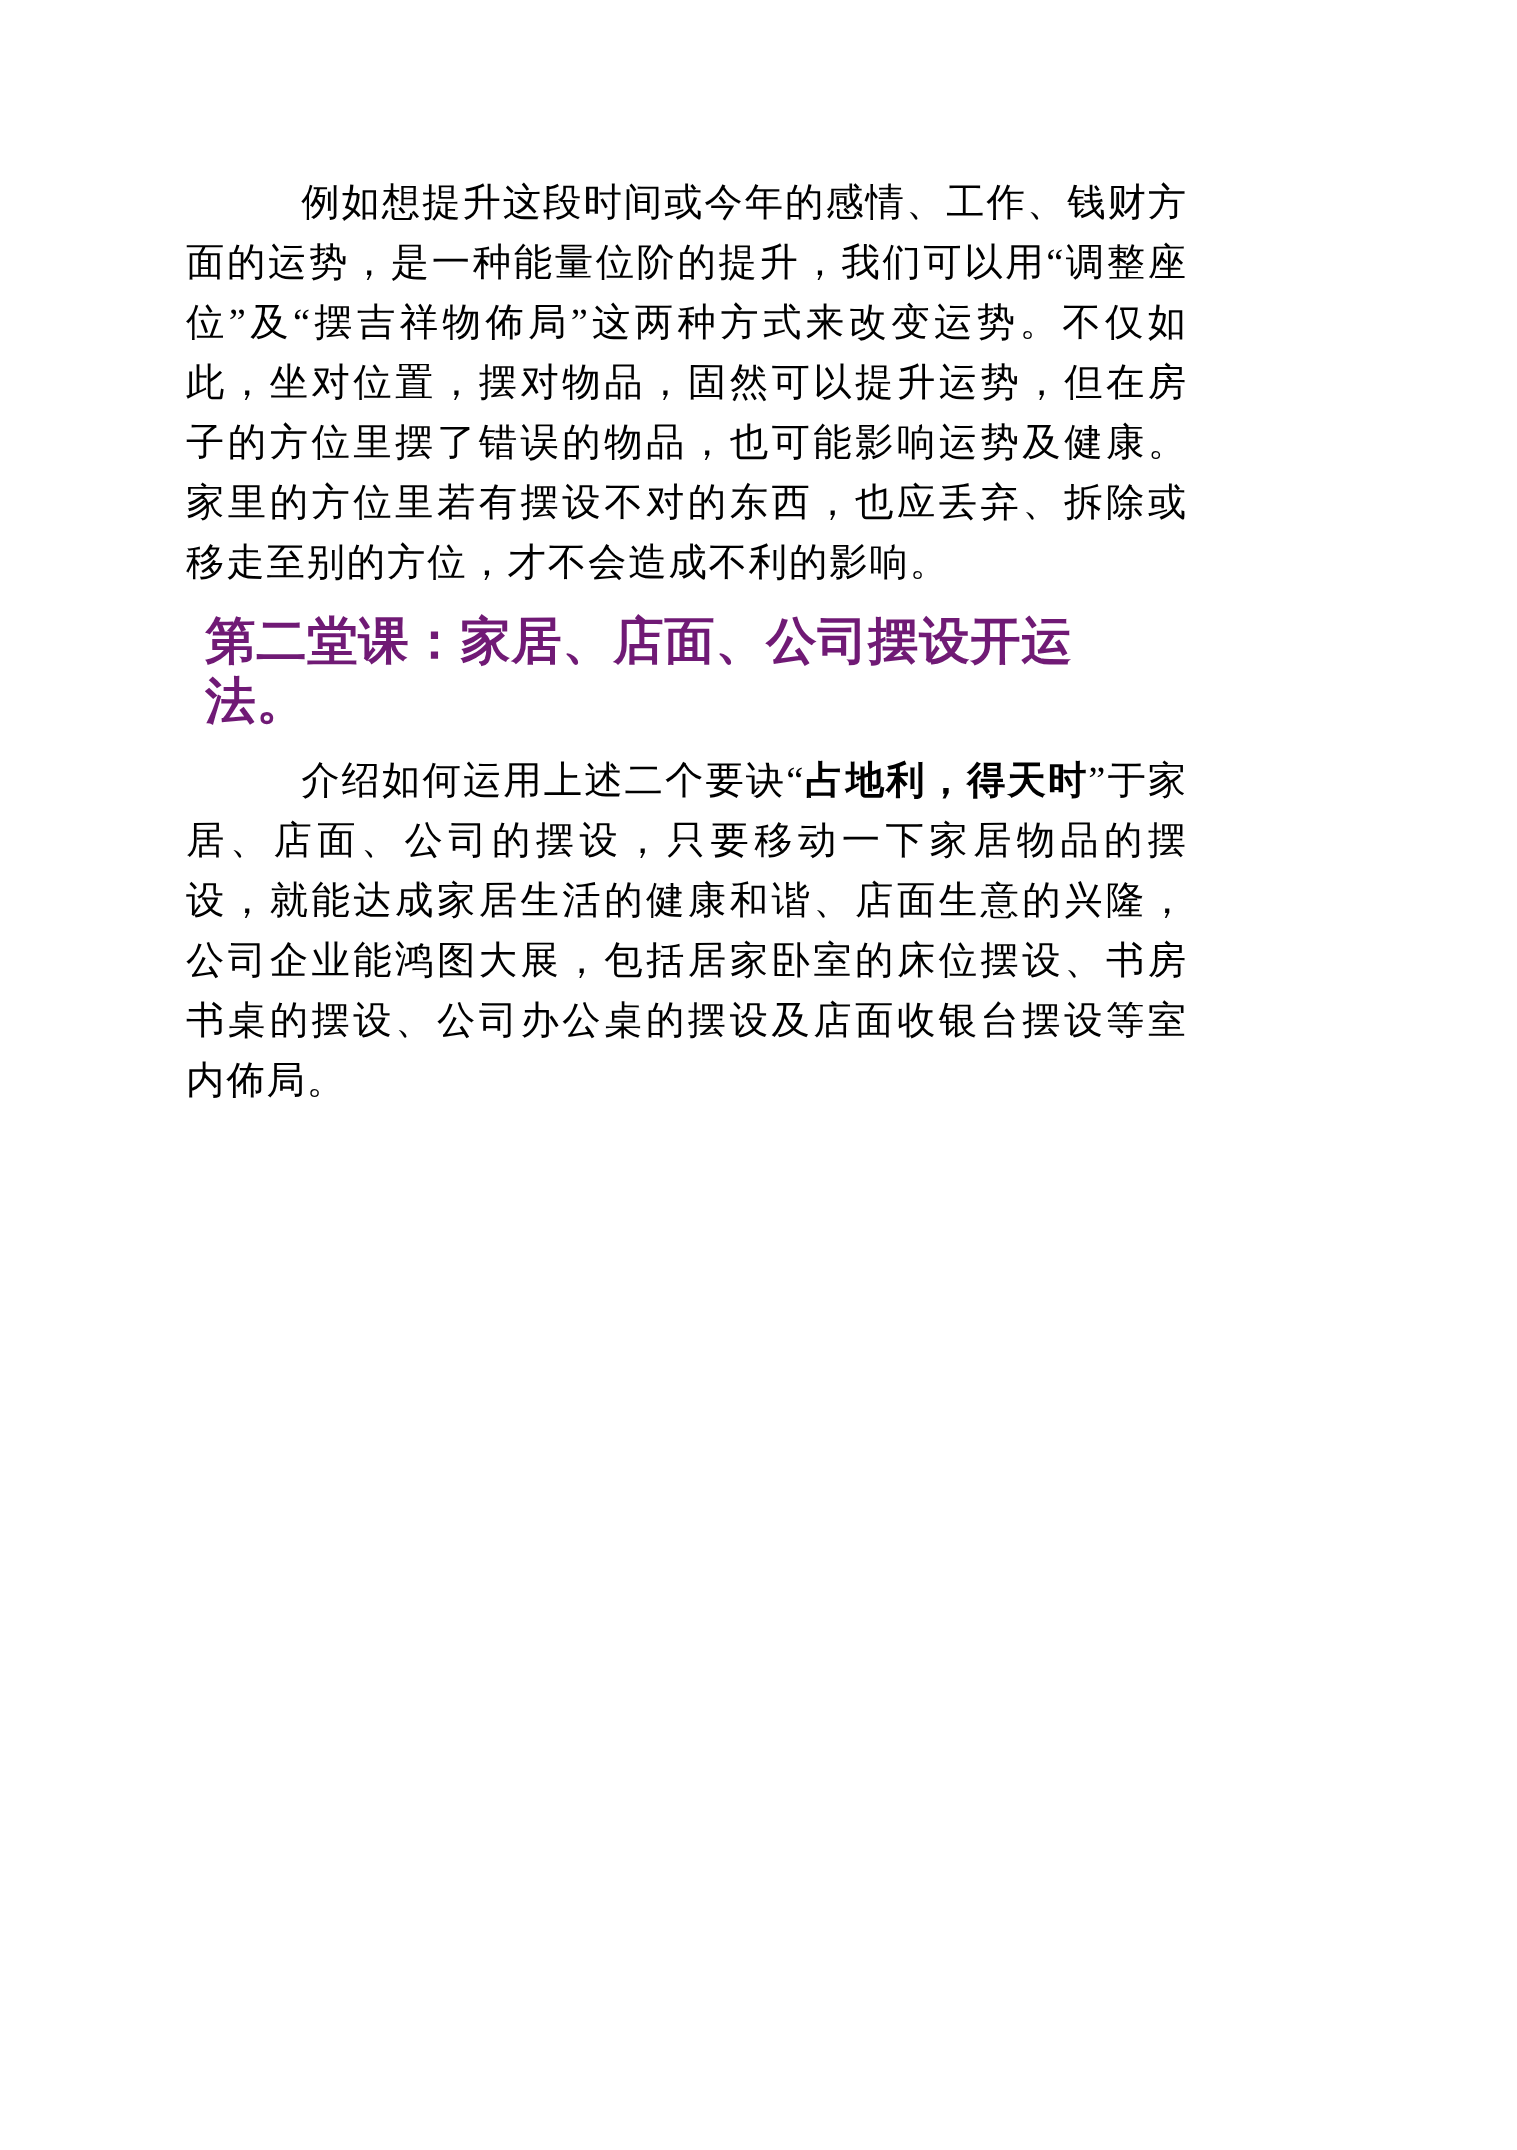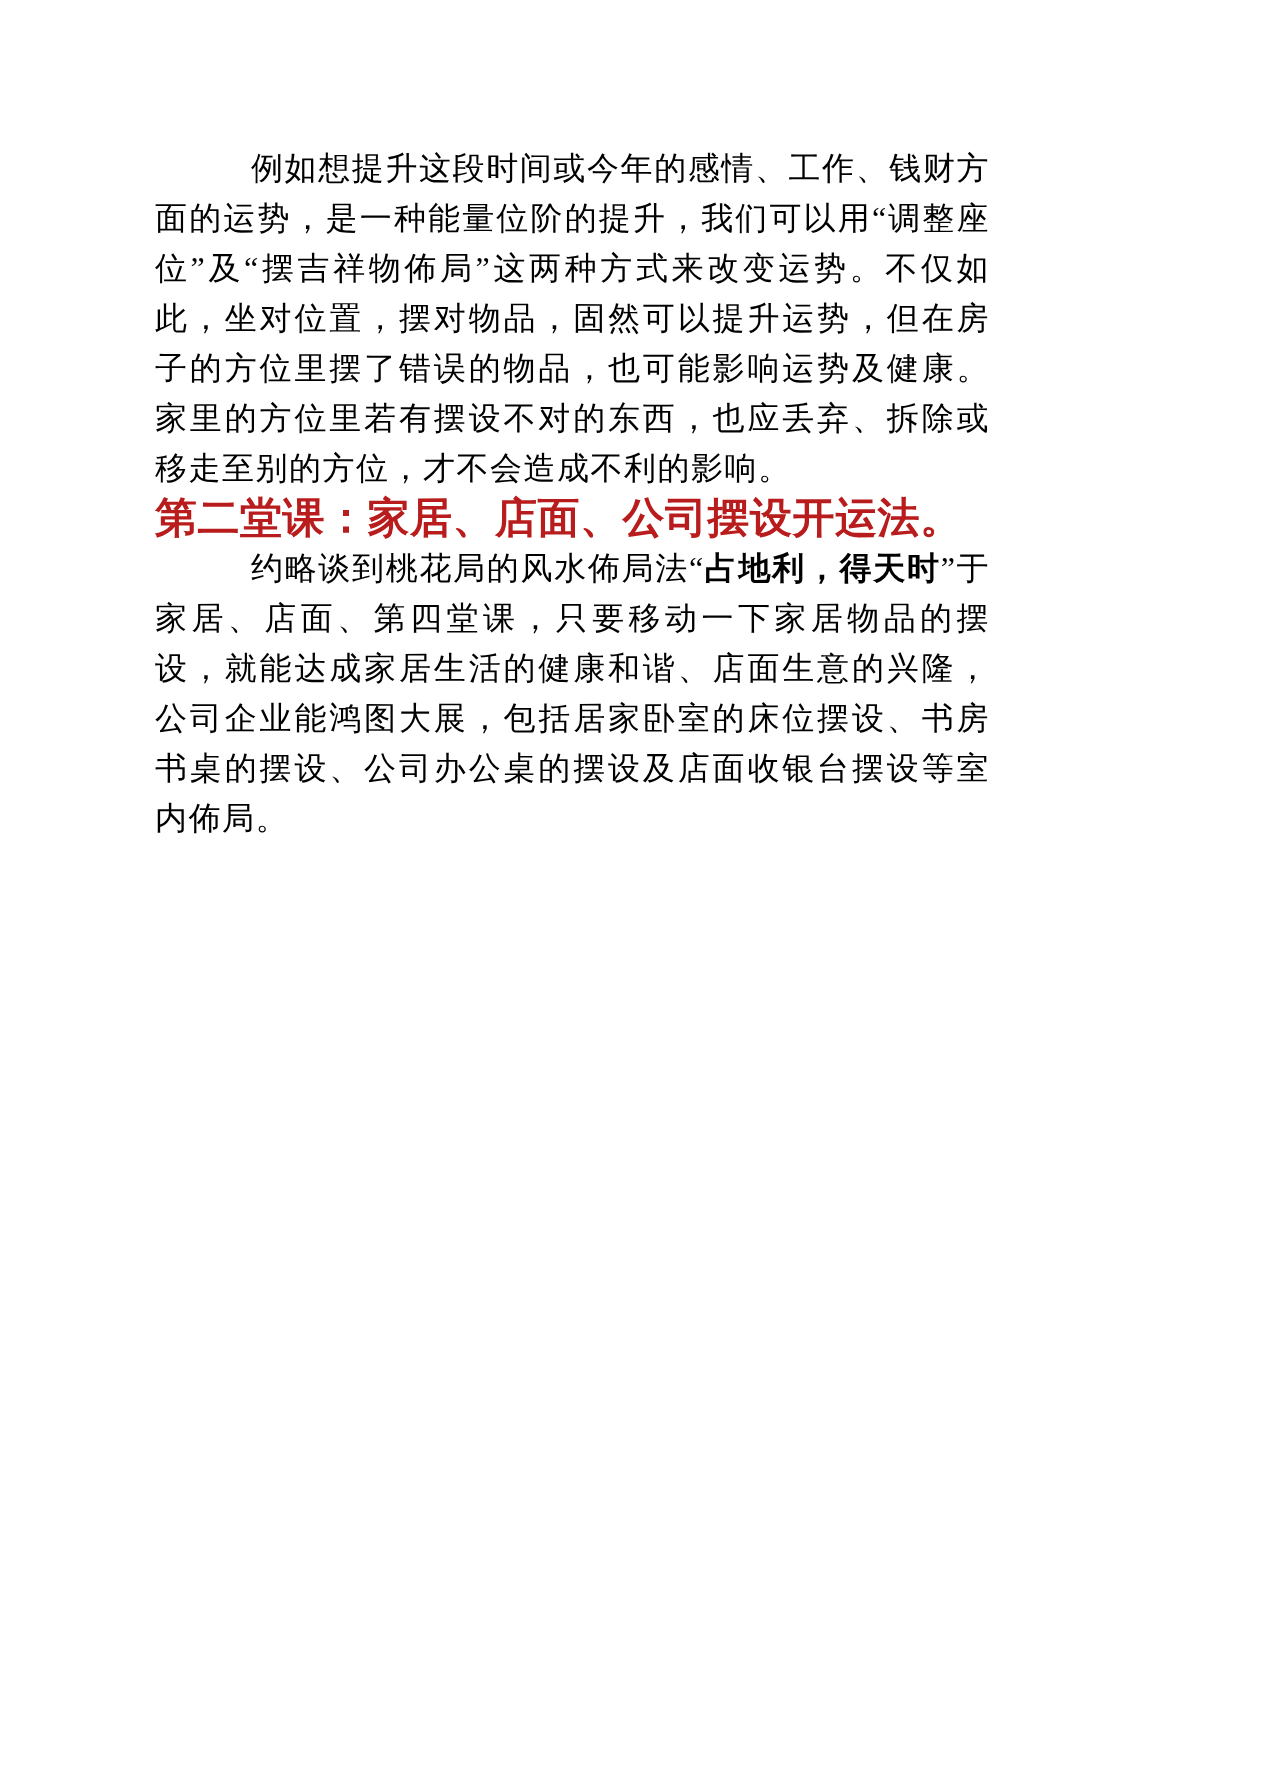--- a/index.html
+++ b/index.html
@@ -35,13 +35,13 @@
     font-weight: 700;
   }
   h2.lesson-heading {
-    margin: 0;
+    margin: 16px;
     font-size: 42px;
     line-height: 50px;
     font-weight: 700;
     letter-spacing: 0.5px;
     font-family: "Liberation Sans", "DejaVu Sans", sans-serif;
-    color: #b91c1c;
+    color: #701a75;
   }
   .gap-heading { margin-top: 83px; }
   .gap-heading-3 { margin-top: 80px; }

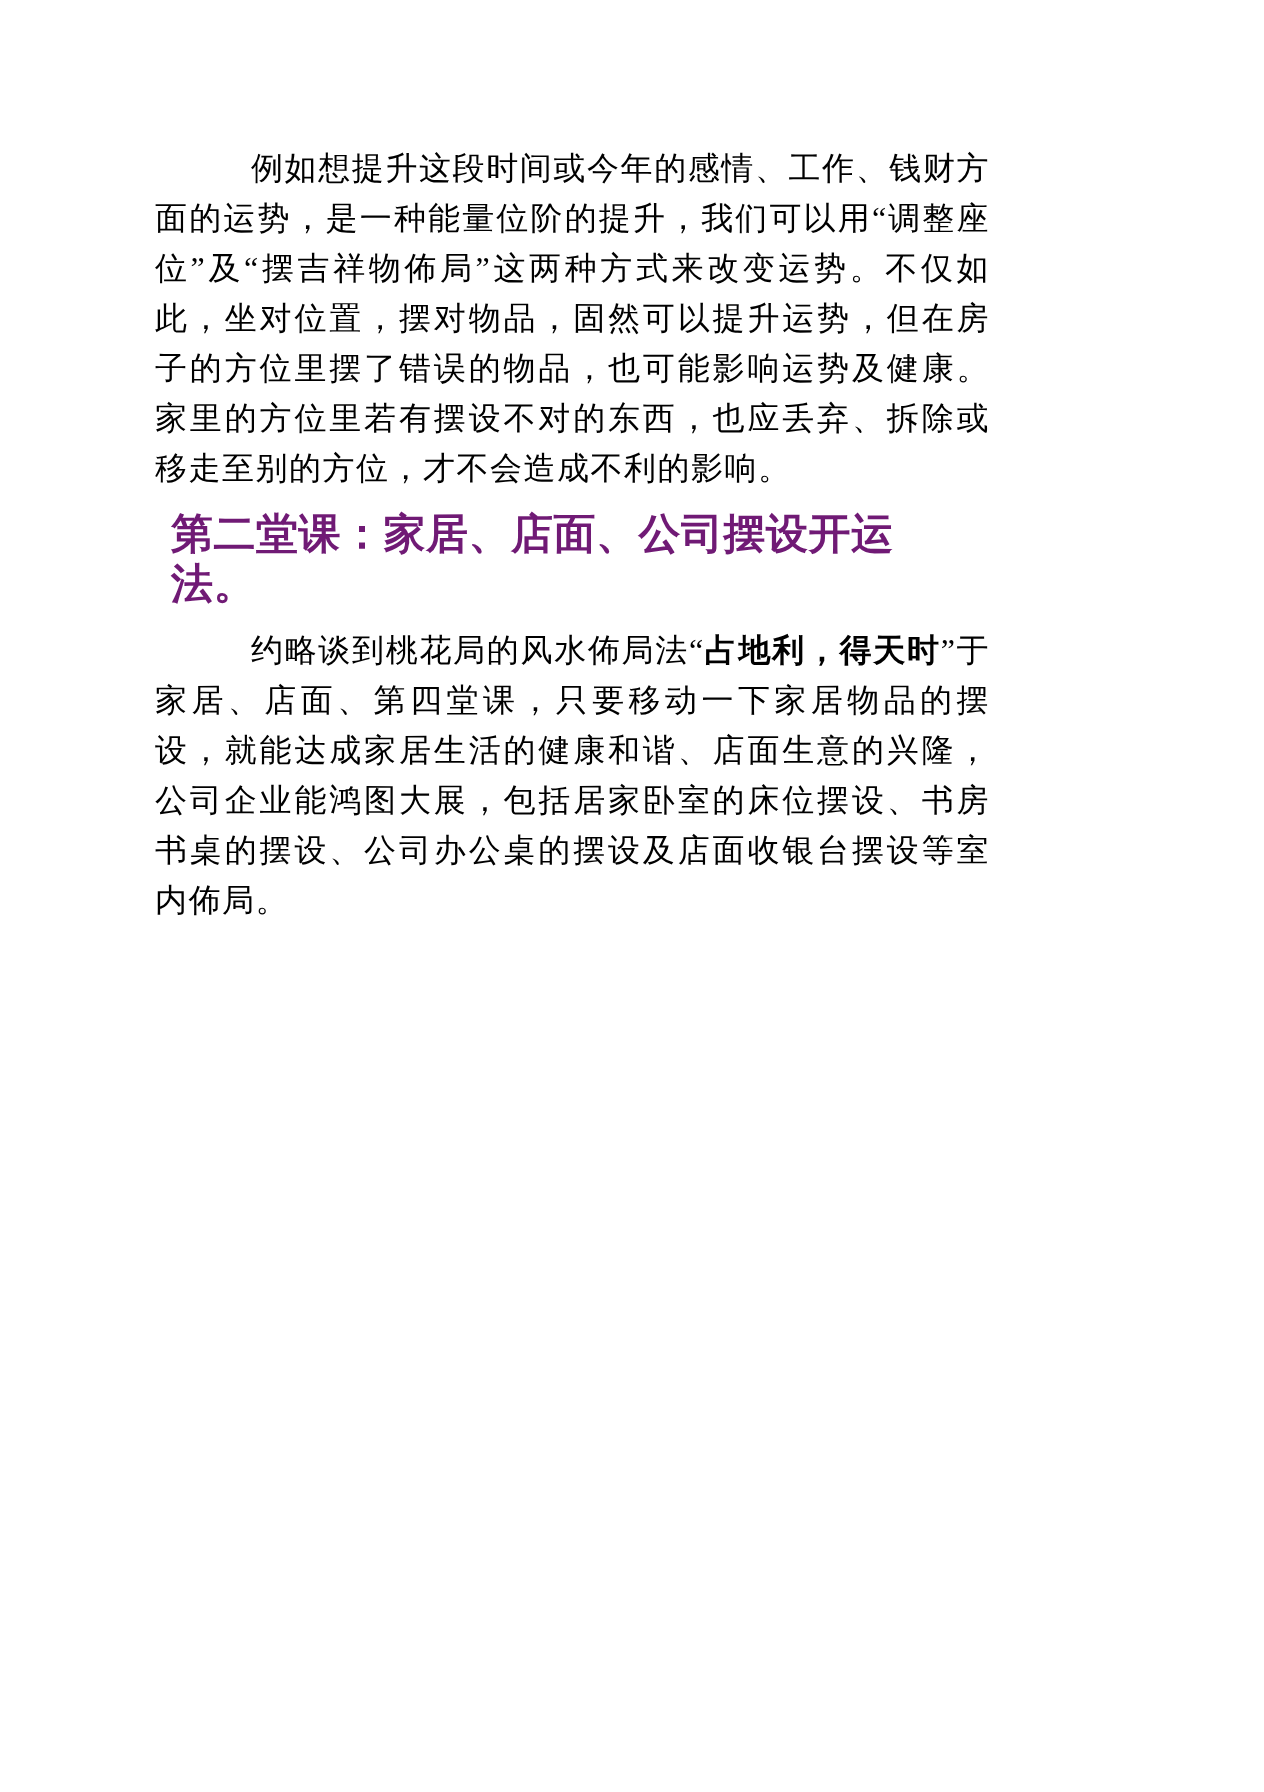--- a/index.html
+++ b/index.html
@@ -58,7 +58,7 @@
 
   <h2 class="lesson-heading gap-heading">第二堂课：家居、店面、公司摆设开运法。</h2>
 
-  <p class="body-text gap-para"><span>约略谈到桃花局的风水佈局法“</span><span class="emphasis">占地利，得天时</span><span>”于家居、店面、第四堂课，只要移动一下家居物品的摆设，就能达成家居生活的健康和谐、店面生意的兴隆，公司企业能鸿图大展，包括居家卧室的床位摆设、书房书桌的摆设、公司办公桌的摆设及店面收银台摆设等室内佈局。</span></p>
+  <p class="body-text gap-para"><span>介绍如何运用上述二个要诀“</span><span class="emphasis">占地利，得天时</span><span>”于家居、店面、第四堂课，只要移动一下家居物品的摆设，就能达成家居生活的健康和谐、店面生意的兴隆，公司企业能鸿图大展，包括居家卧室的床位摆设、书房书桌的摆设、公司办公桌的摆设及店面收银台摆设等室内佈局。</span></p>
 
 
 

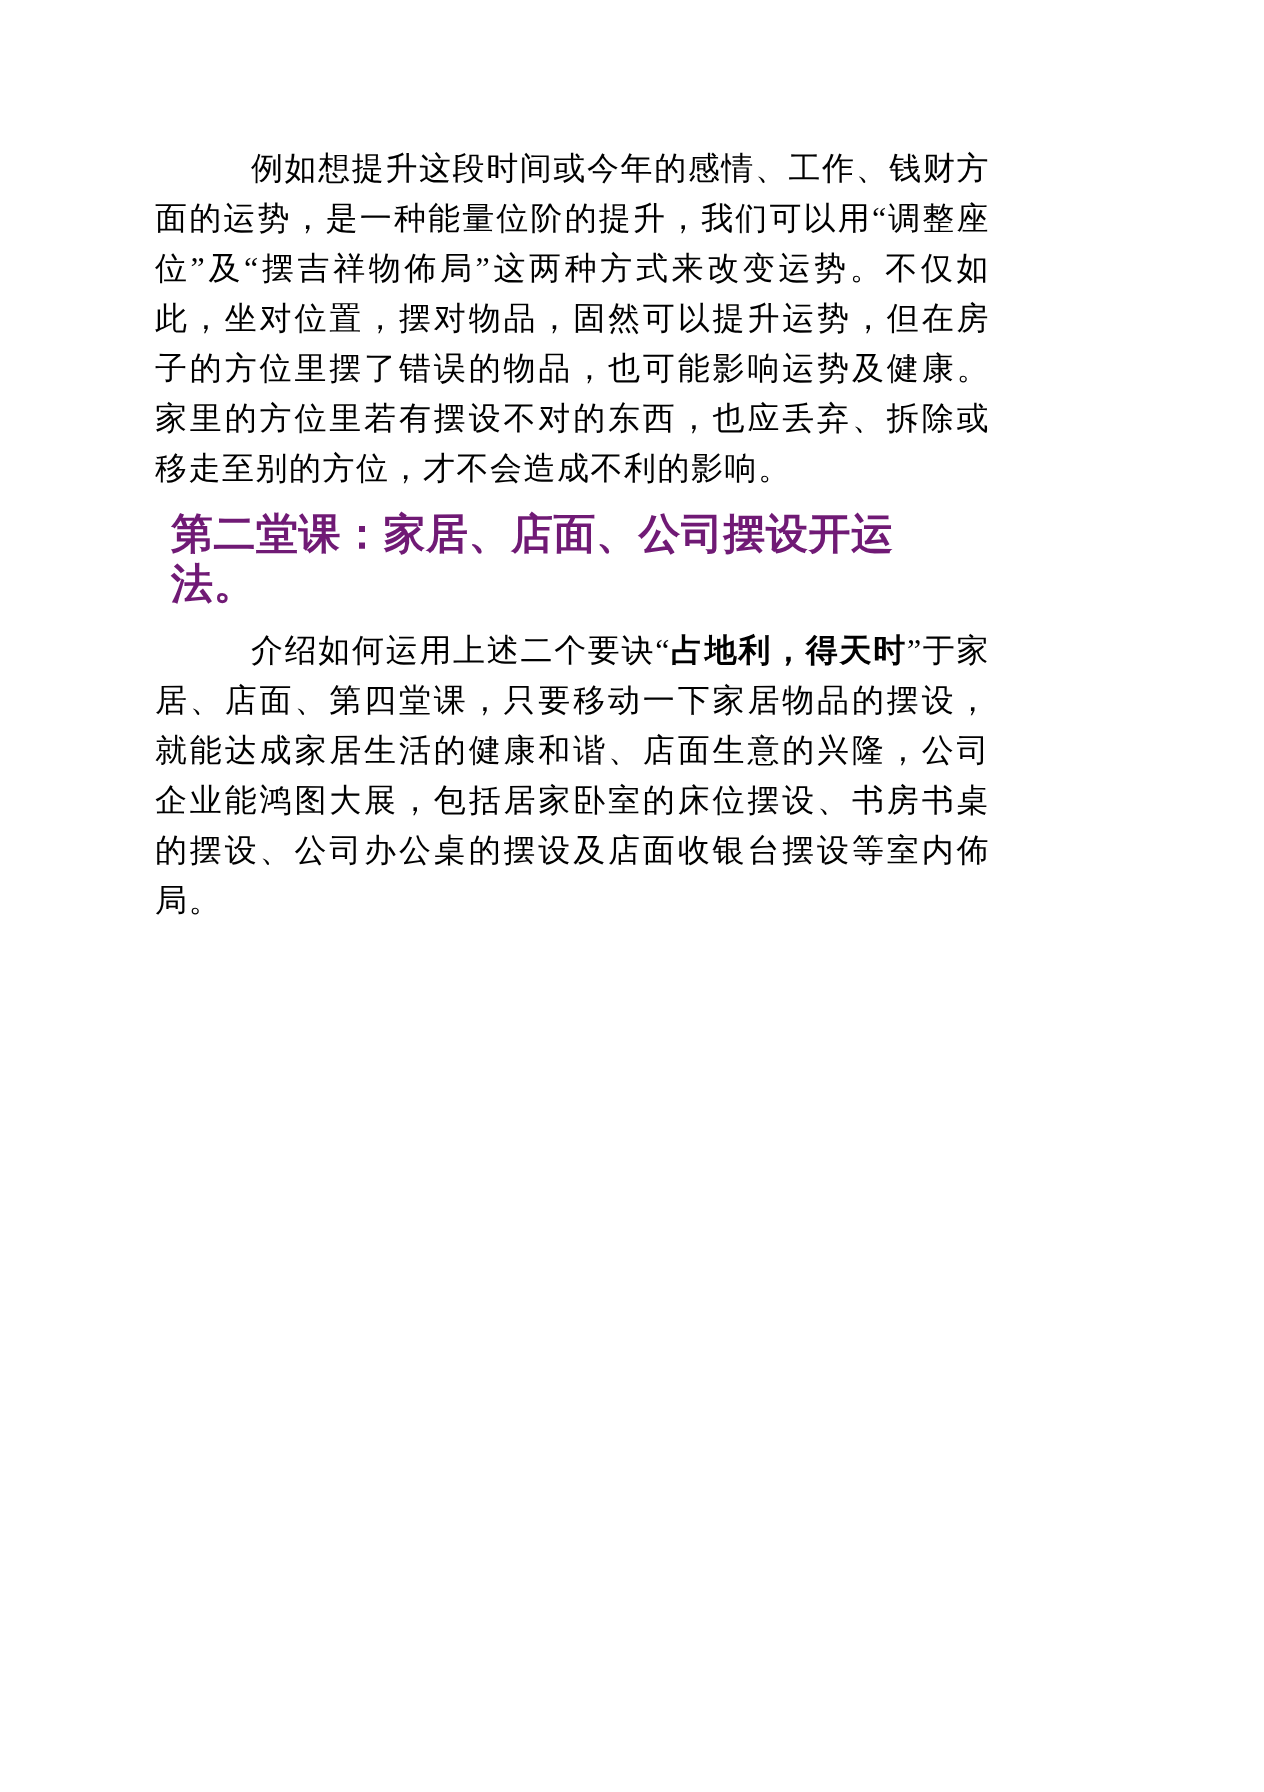--- a/index.html
+++ b/index.html
@@ -58,7 +58,7 @@
 
   <h2 class="lesson-heading gap-heading">第二堂课：家居、店面、公司摆设开运法。</h2>
 
-  <p class="body-text gap-para"><span>介绍如何运用上述二个要诀“</span><span class="emphasis">占地利，得天时</span><span>”于家居、店面、第四堂课，只要移动一下家居物品的摆设，就能达成家居生活的健康和谐、店面生意的兴隆，公司企业能鸿图大展，包括居家卧室的床位摆设、书房书桌的摆设、公司办公桌的摆设及店面收银台摆设等室内佈局。</span></p>
+  <p class="body-text gap-para"><span>介绍如何运用上述二个要诀“</span><span class="emphasis">占地利，得天时</span><span>”于家居、店面、公司的摆设，只要移动一下家居物品的摆设，就能达成家居生活的健康和谐、店面生意的兴隆，公司企业能鸿图大展，包括居家卧室的床位摆设、书房书桌的摆设、公司办公桌的摆设及店面收银台摆设等室内佈局。</span></p>
 
 
 

